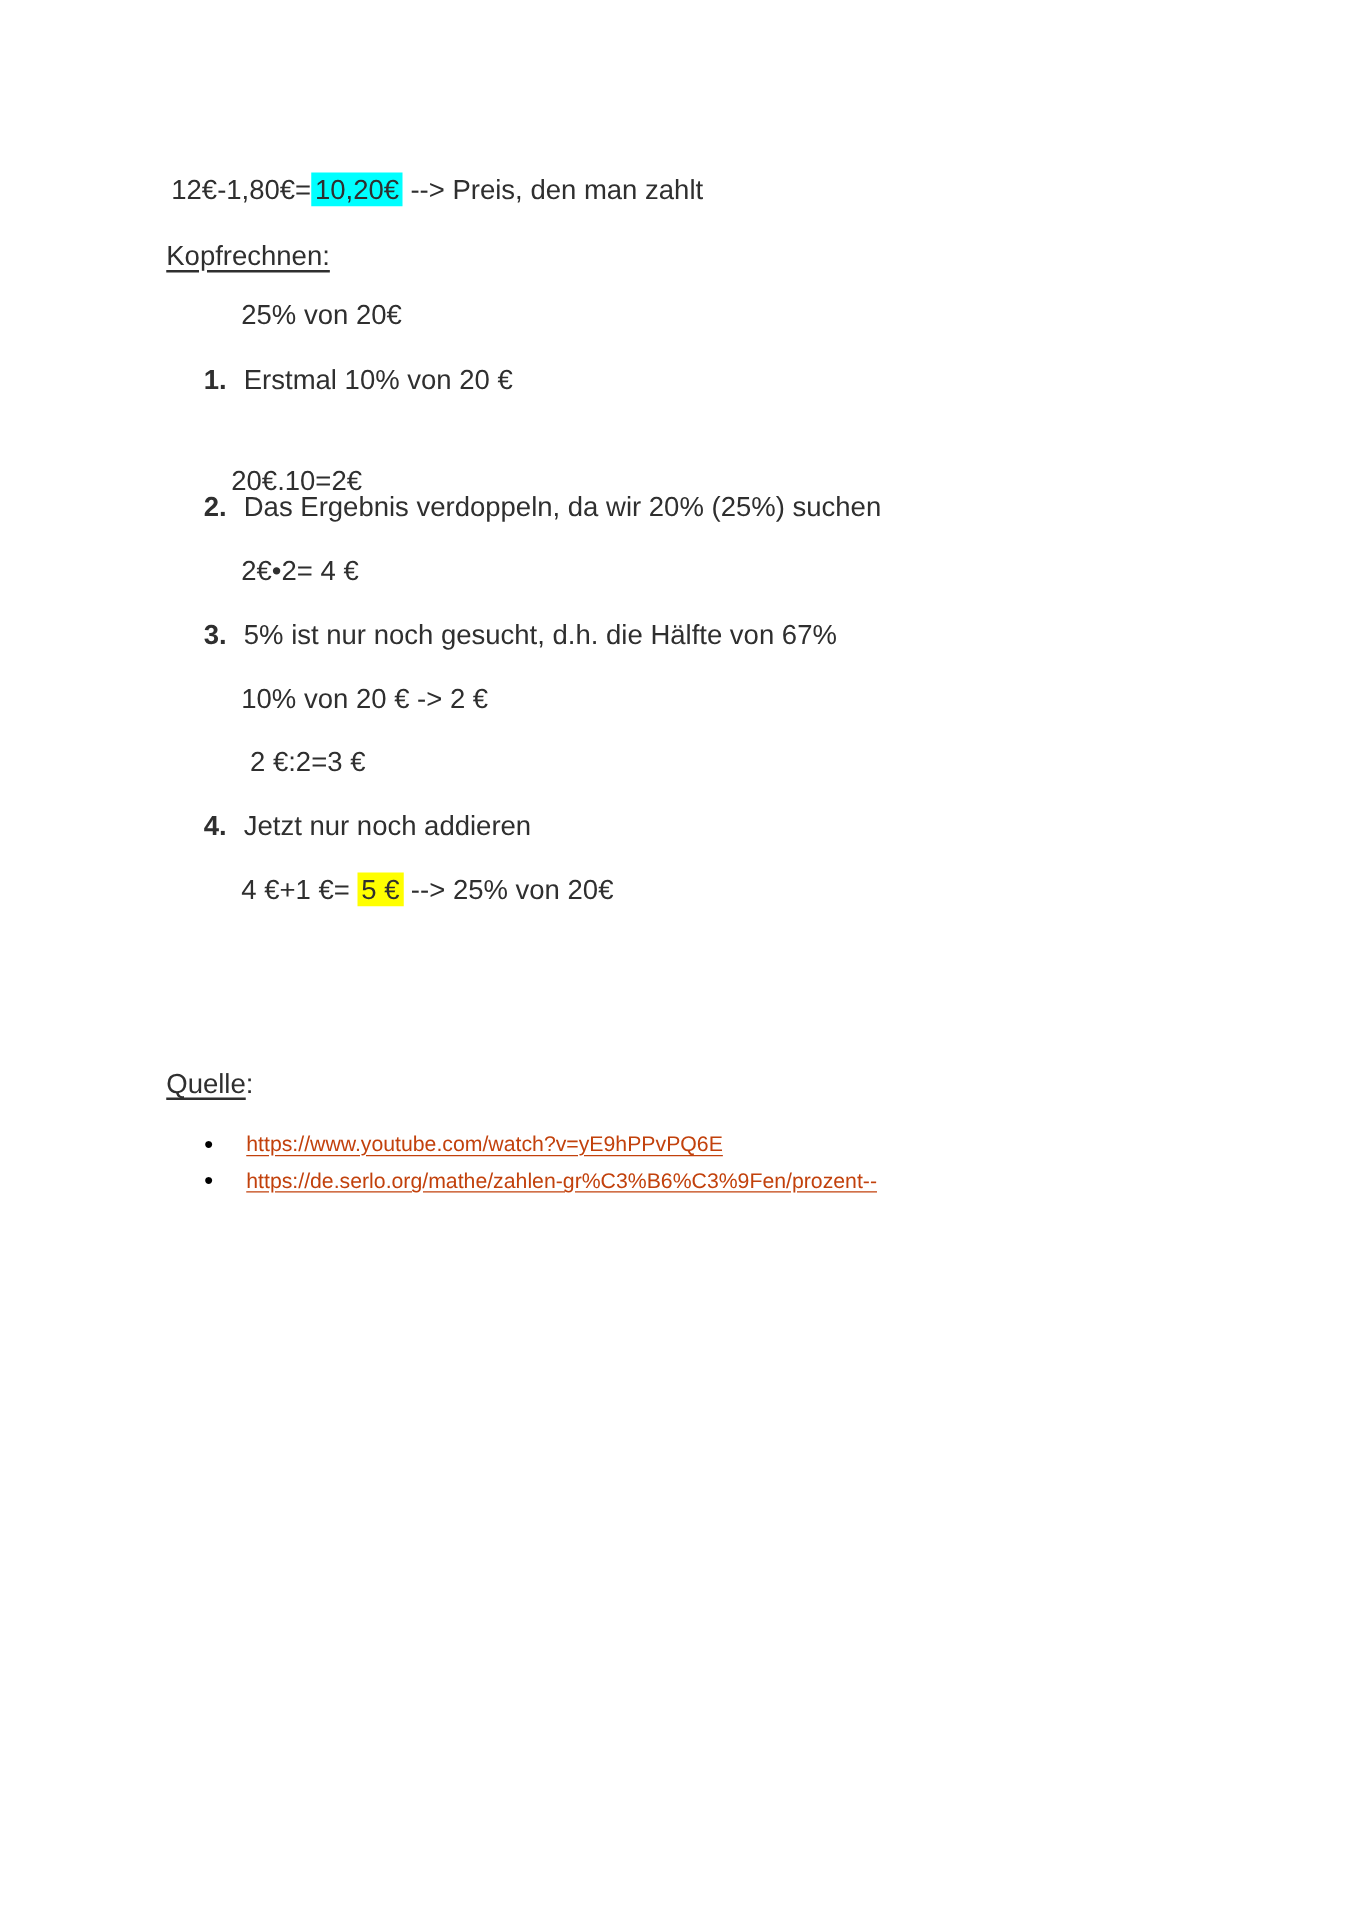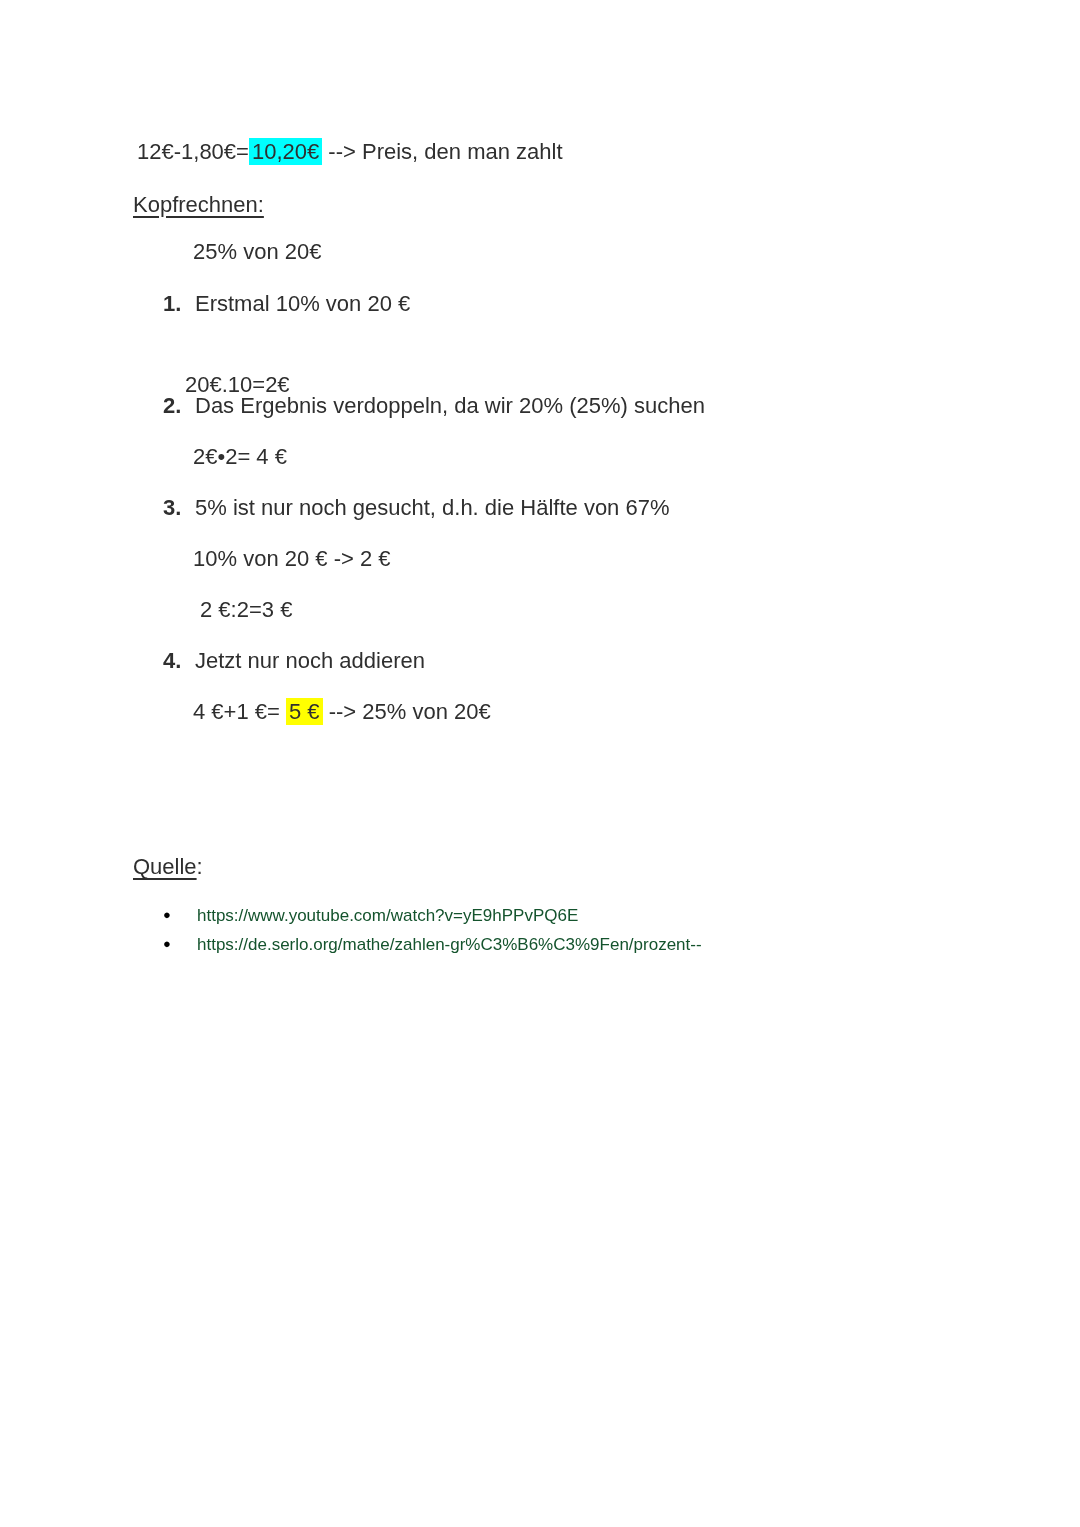--- a/index.html
+++ b/index.html
@@ -53,7 +53,8 @@
     vertical-align: 2px;
   }
   .src-line a {
-    color: #14532d;
+    color: #c2410c;
+    text-decoration: underline;
     text-underline-offset: 3px;
     cursor: pointer;
   }

